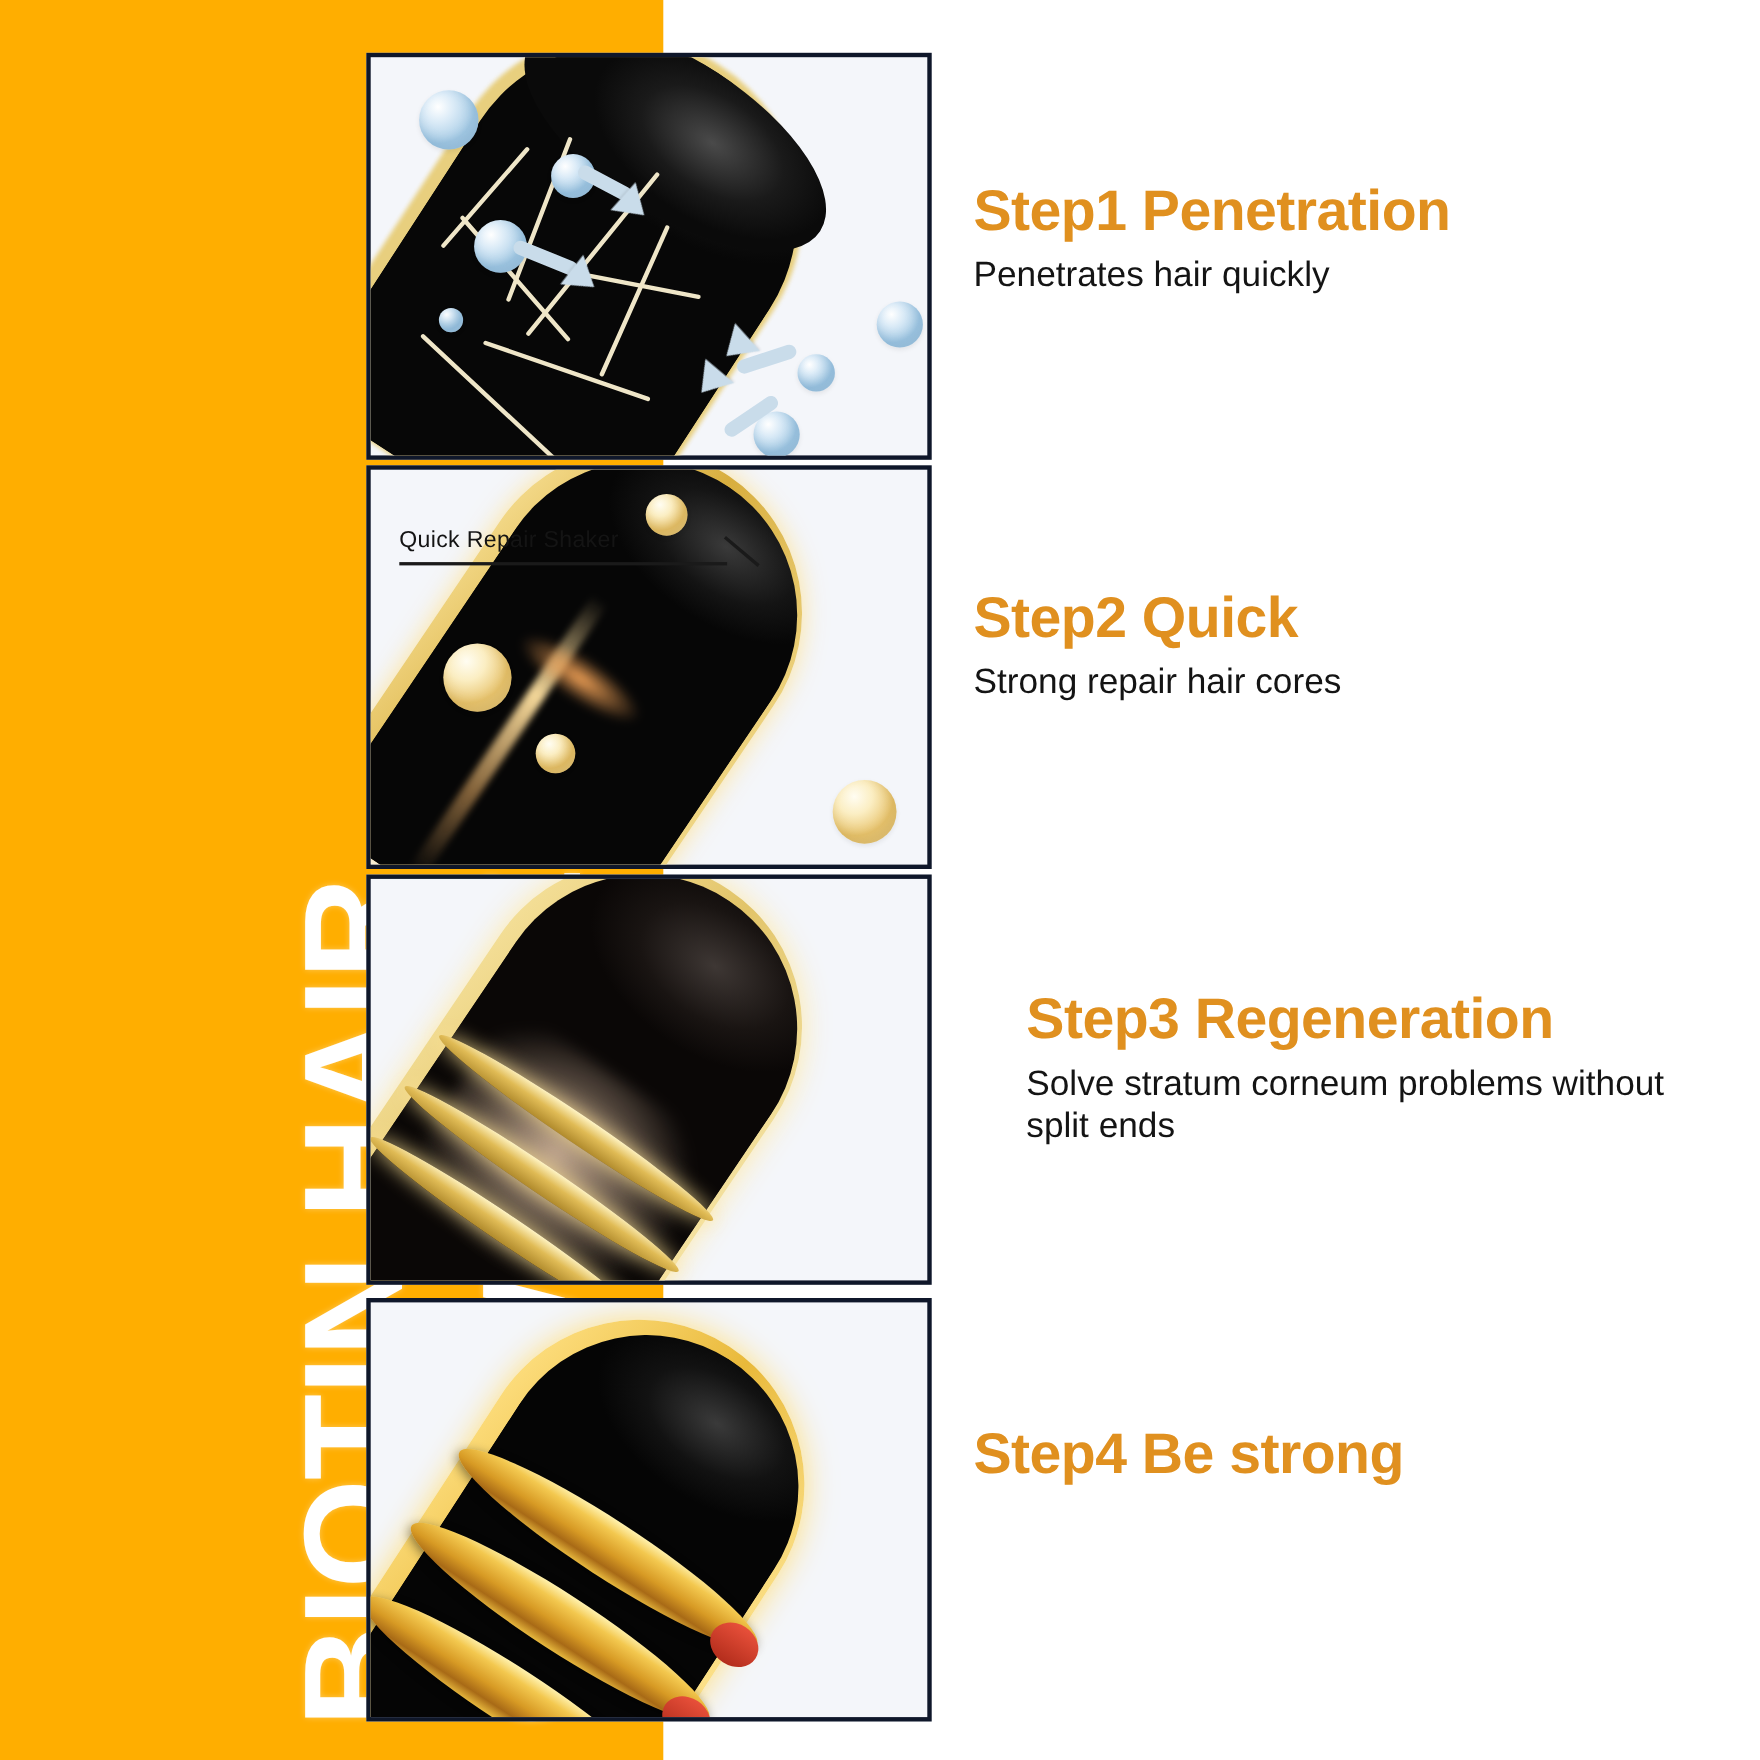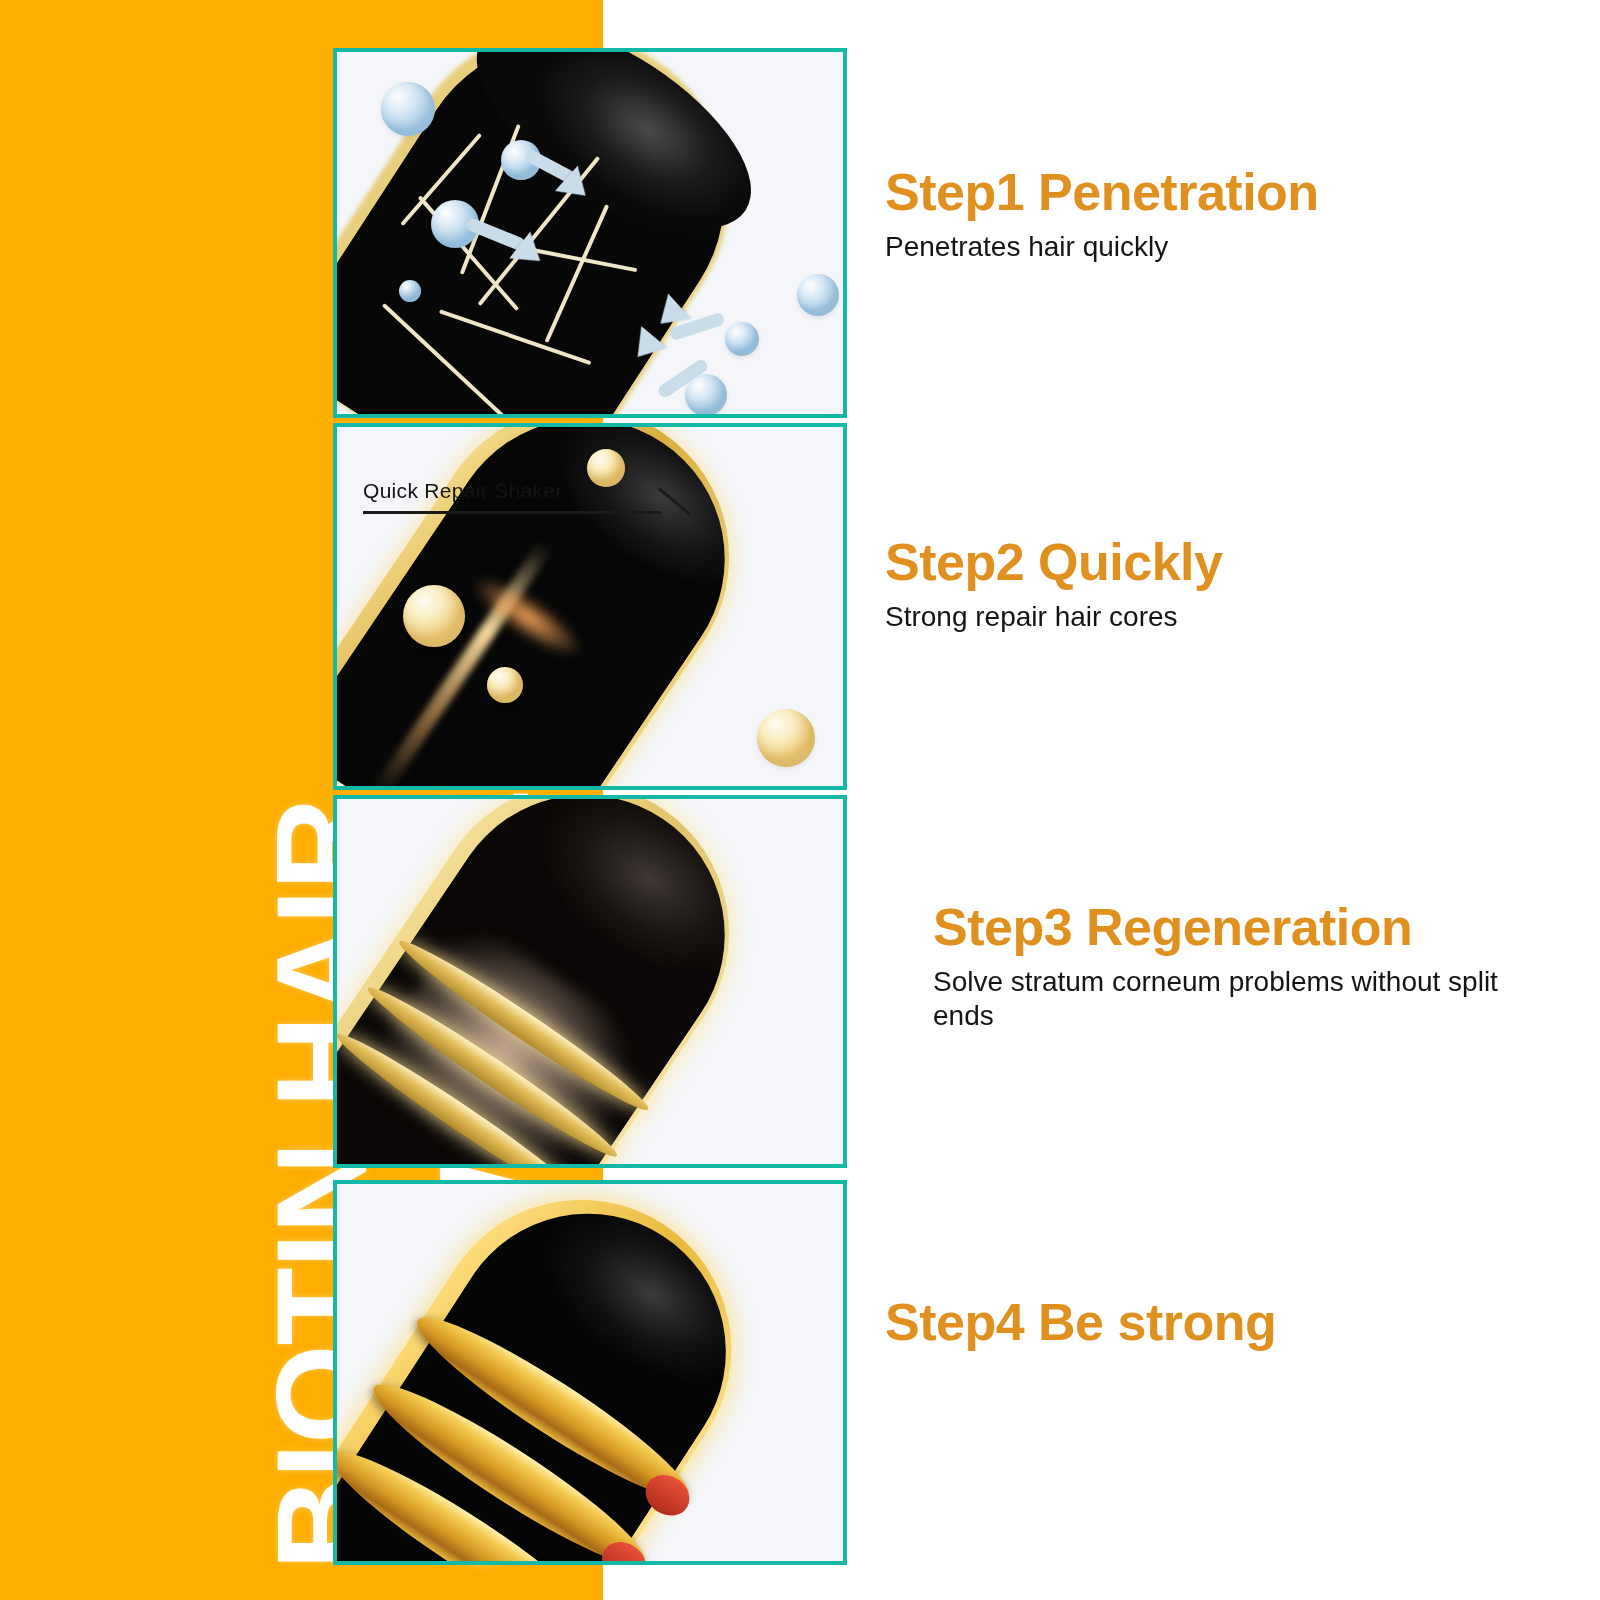--- a/index.html
+++ b/index.html
@@ -218,7 +218,7 @@
   }
   .step-desc{
     margin-top:10px;
-    font-size:28px; color:#141414;
+    font-size:32px; color:#141414;
     font-family:"Liberation Sans", sans-serif;
     line-height:1.22; max-width:600px;
   }

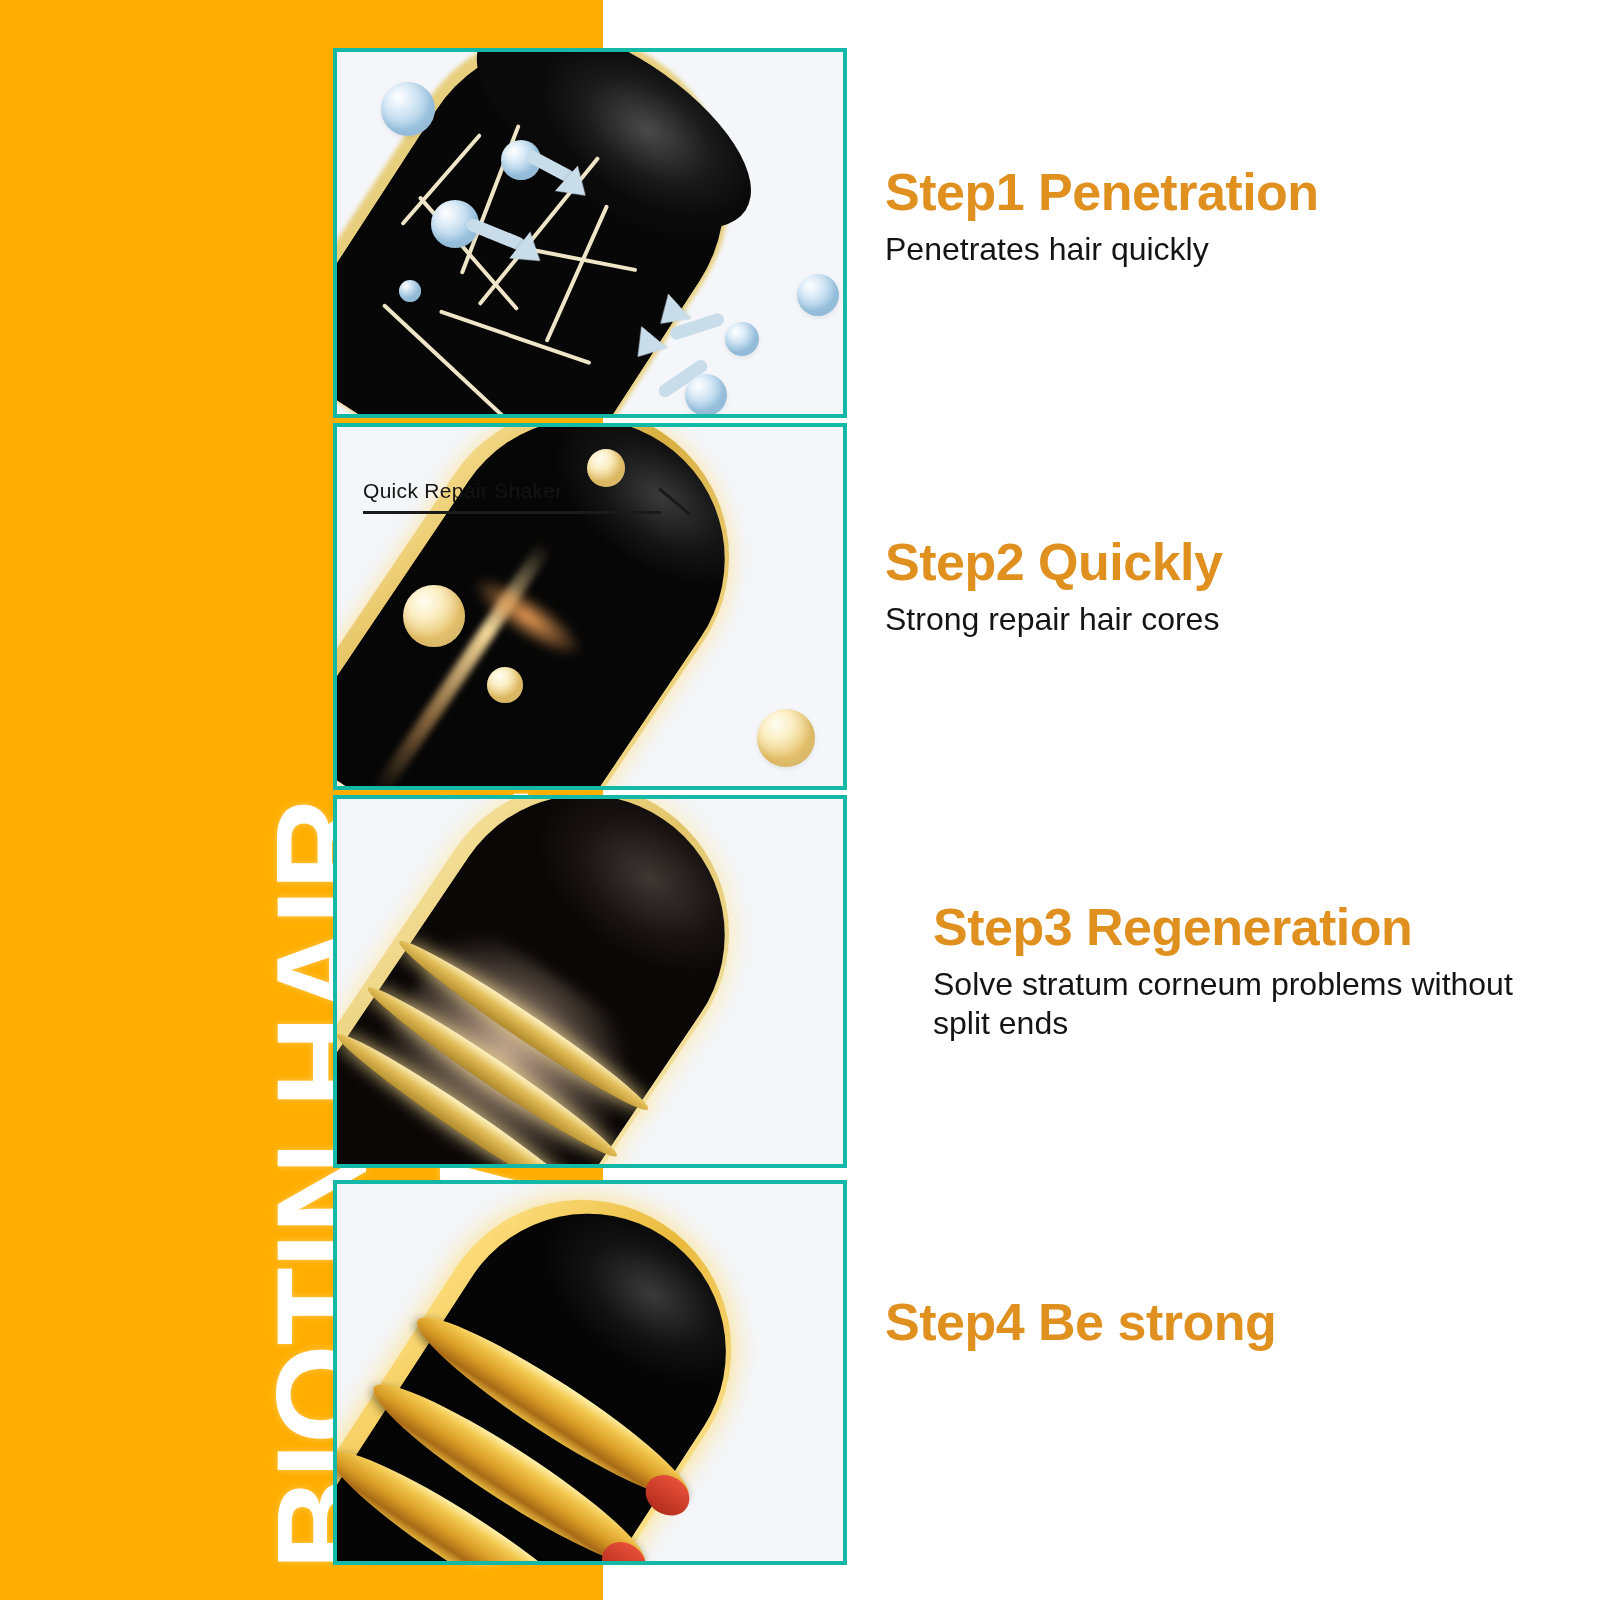--- a/index.html
+++ b/index.html
@@ -50,7 +50,7 @@
     position:absolute;
     left:0; width:514px;
     background:#f4f6fa;
-    border:4px solid #14b8a6;
+    border:4px solid #0f172a;
     overflow:hidden;
   }
   .panel-1{ top:48px;   height:370px; }

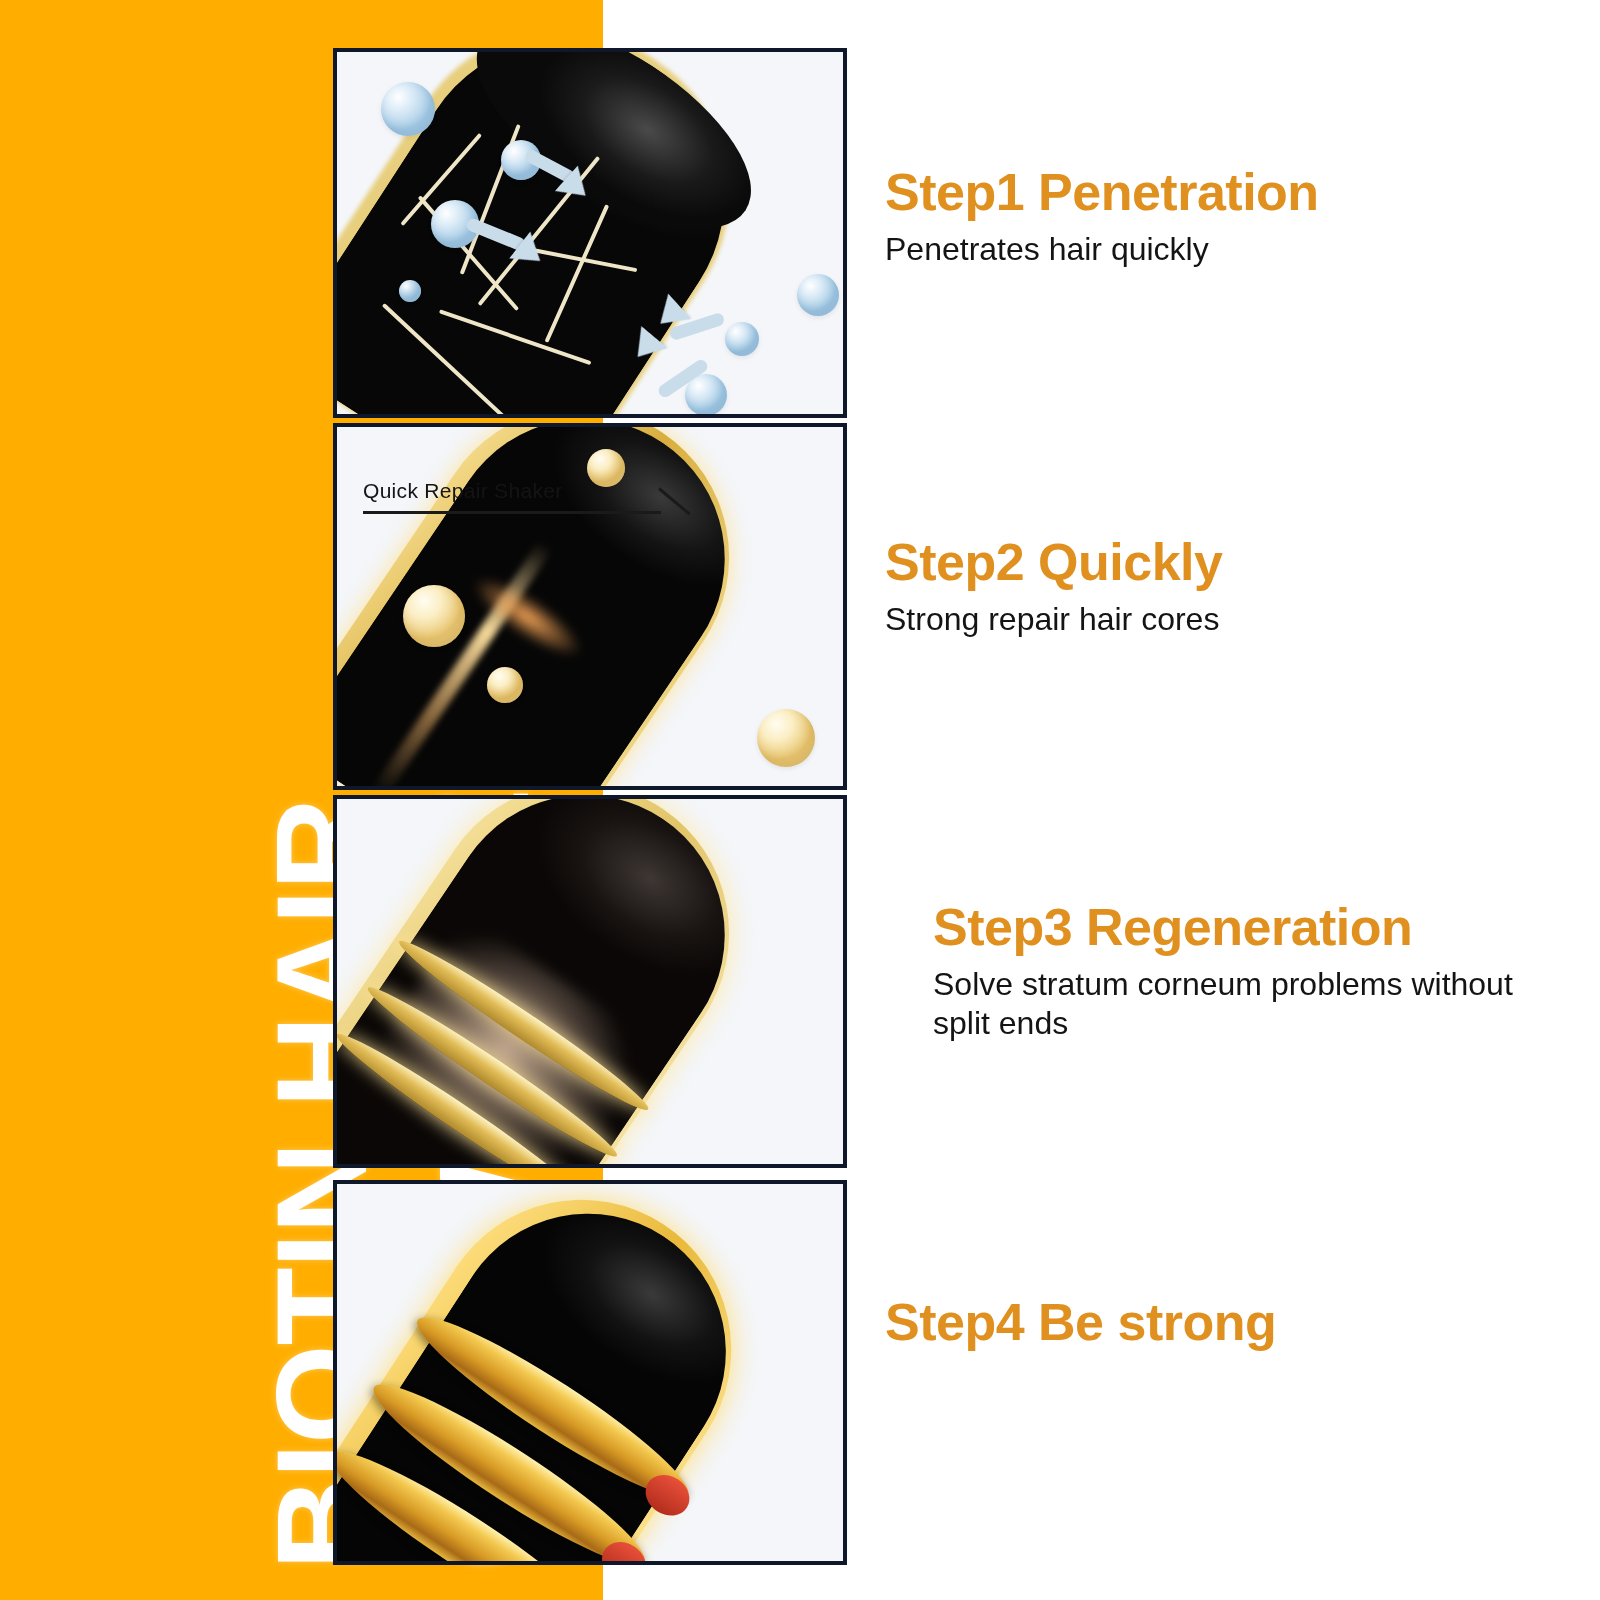--- a/index.html
+++ b/index.html
@@ -329,7 +329,7 @@
   </div>
 
   <div class="step step-2">
-    <div class="step-title">Step2 Quickly</div>
+    <div class="step-title">Step2 Quick</div>
     <div class="step-desc">Strong repair hair cores</div>
   </div>
 

